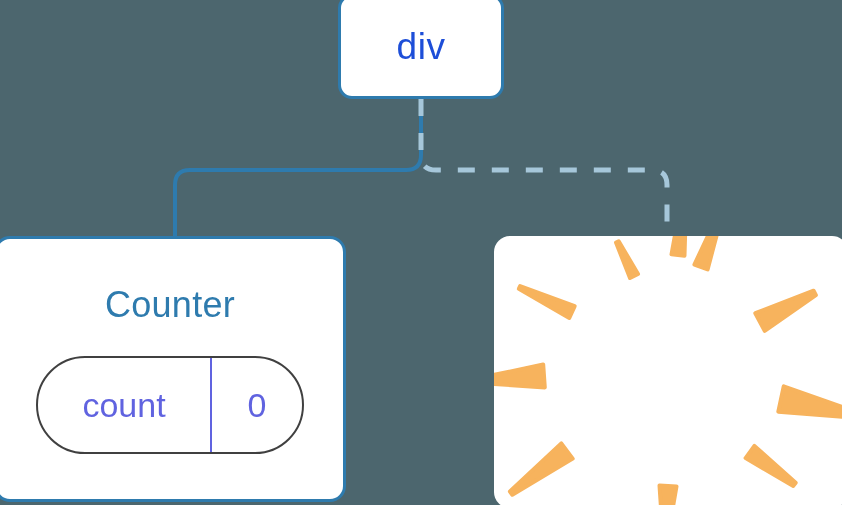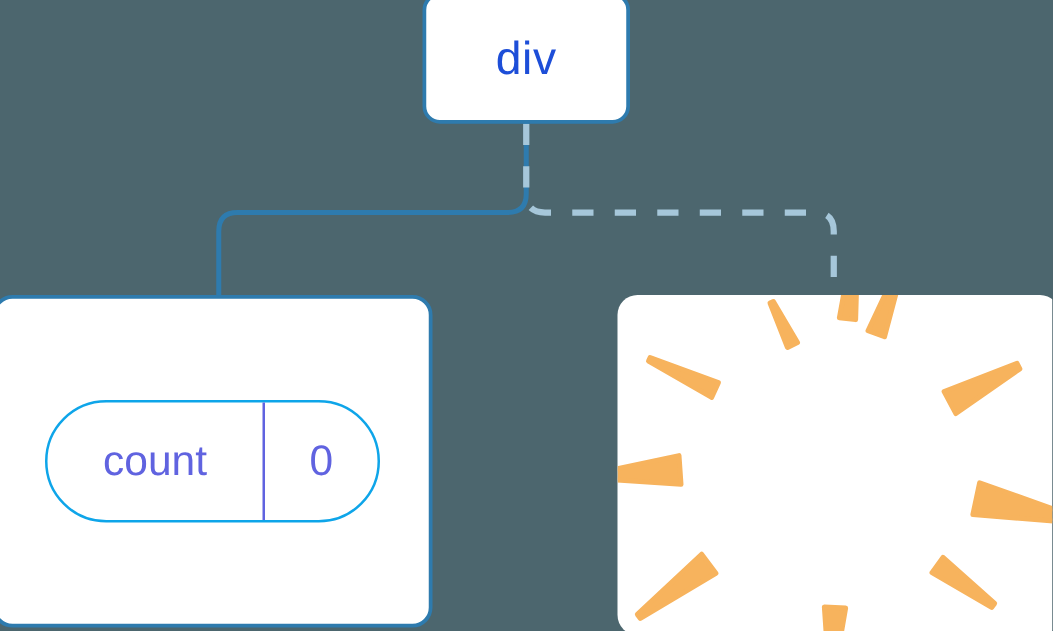--- a/index.html
+++ b/index.html
@@ -134,6 +134,7 @@
   </div>
 
   <div class="node-counter">
+    <span class="node-counter-title">Counter</span>
 
     <div class="state-pill">
       <div class="state-pill-key">count</div>

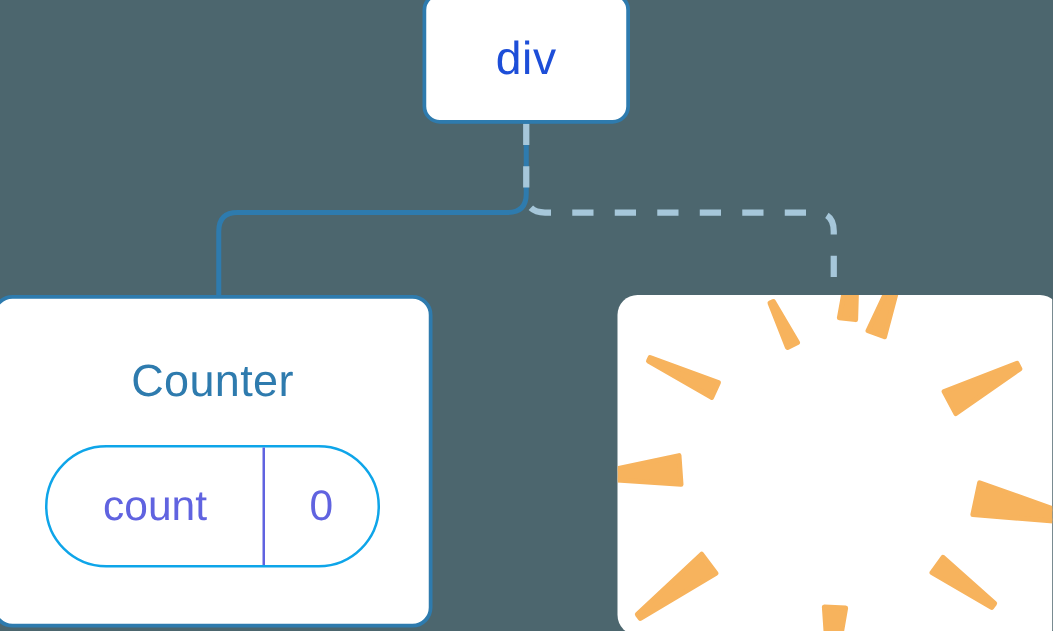--- a/index.html
+++ b/index.html
@@ -74,7 +74,7 @@
     margin-top: 33px;
     width: 268px;
     height: 98px;
-    border: 2px solid #0ea5e9;
+    border: 2px solid #404040;
     border-radius: 49px;
     box-sizing: border-box;
     display: flex;

